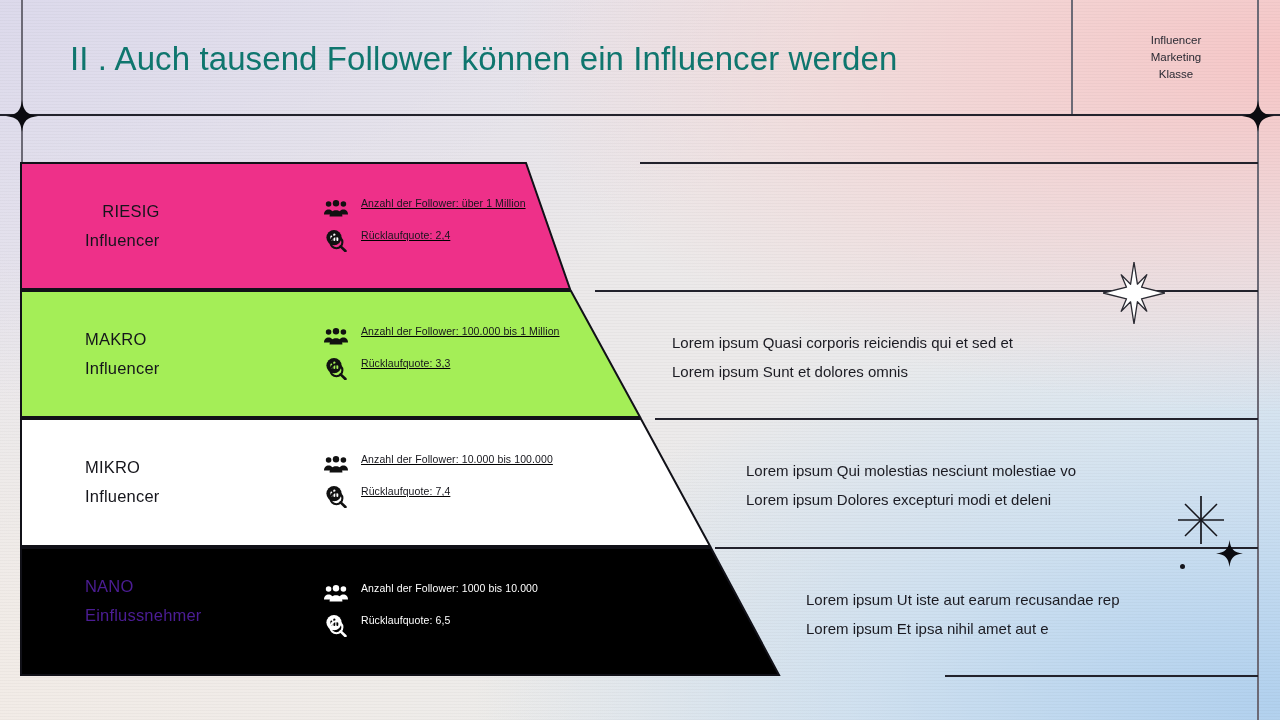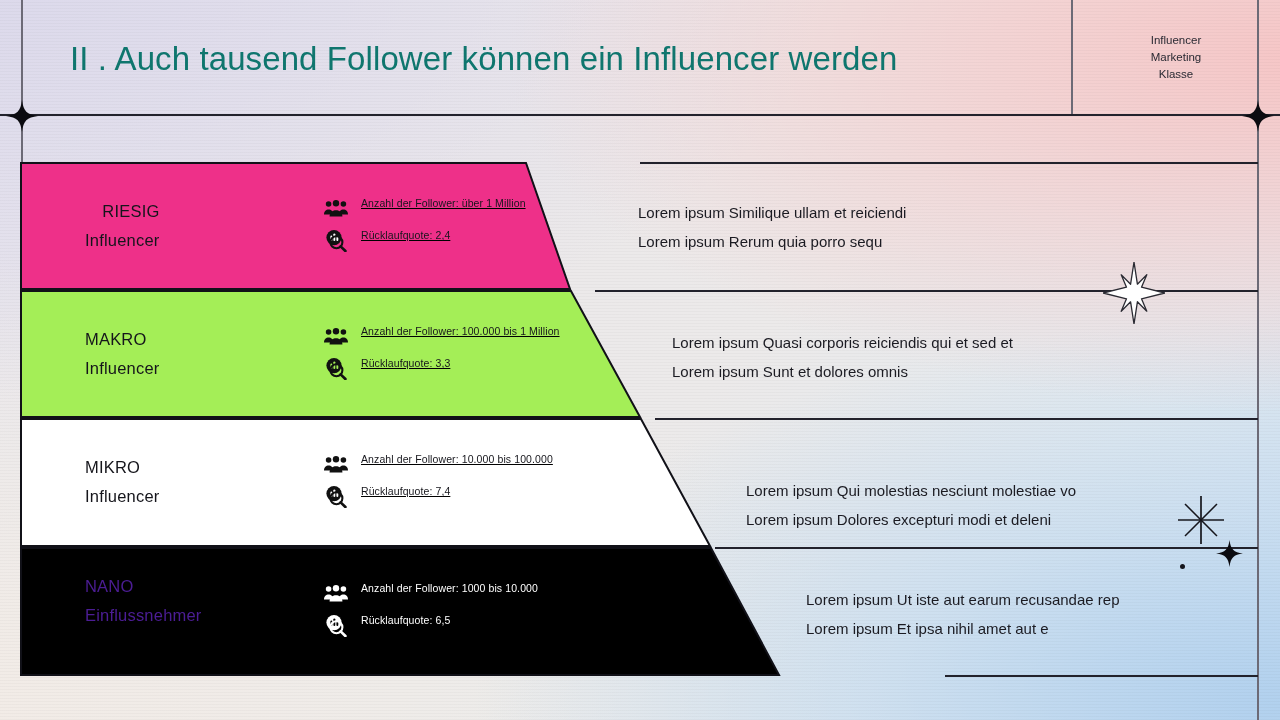--- a/index.html
+++ b/index.html
@@ -253,10 +253,6 @@
     </div>
   </div>
 
-  <div class="desc" style="left:638px;top:199px;">
-    <div>Lorem ipsum Similique ullam et reiciendi</div>
-    <div>Lorem ipsum Rerum quia porro sequ</div>
-  </div>
   <div class="desc" style="left:672px;top:329px;">
     <div>Lorem ipsum Quasi corporis reiciendis qui et sed et</div>
     <div>Lorem ipsum Sunt et dolores omnis</div>

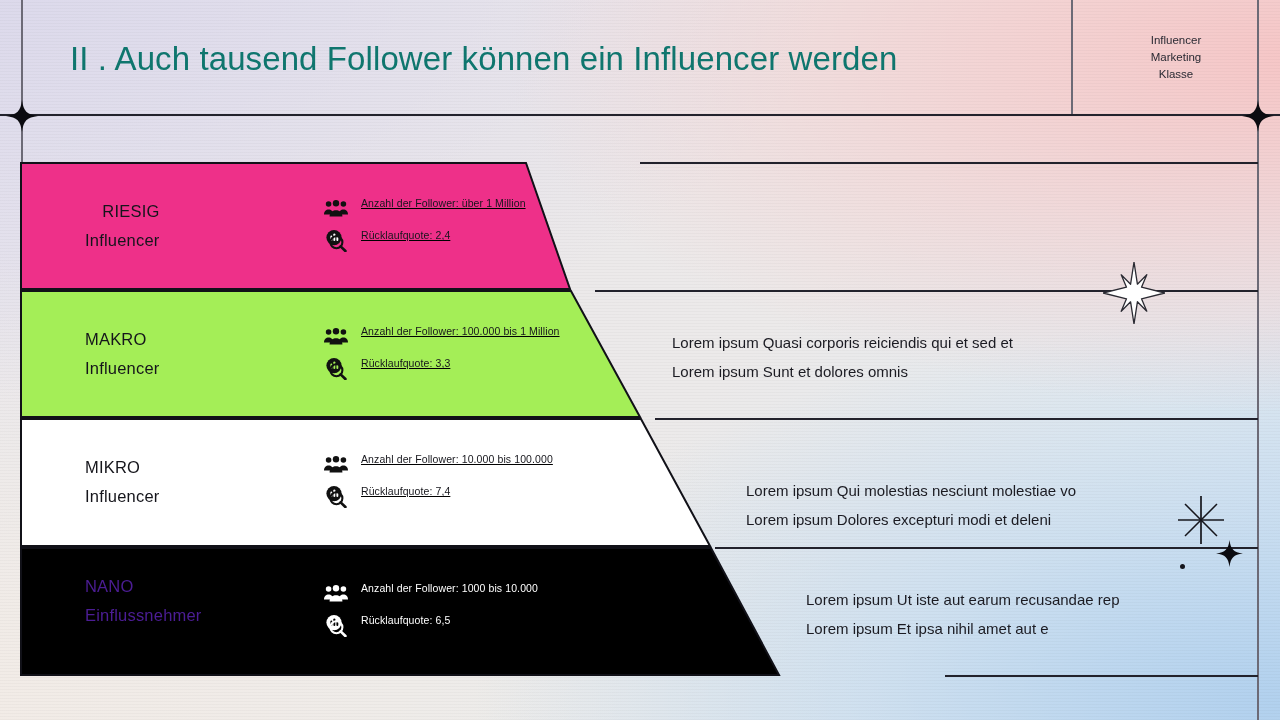--- a/index.html
+++ b/index.html
@@ -257,7 +257,7 @@
     <div>Lorem ipsum Quasi corporis reiciendis qui et sed et</div>
     <div>Lorem ipsum Sunt et dolores omnis</div>
   </div>
-  <div class="desc" style="left:746px;top:477px;">
+  <div class="desc" style="left:746px;top:457px;">
     <div>Lorem ipsum Qui molestias nesciunt molestiae vo</div>
     <div>Lorem ipsum Dolores excepturi modi et deleni</div>
   </div>

